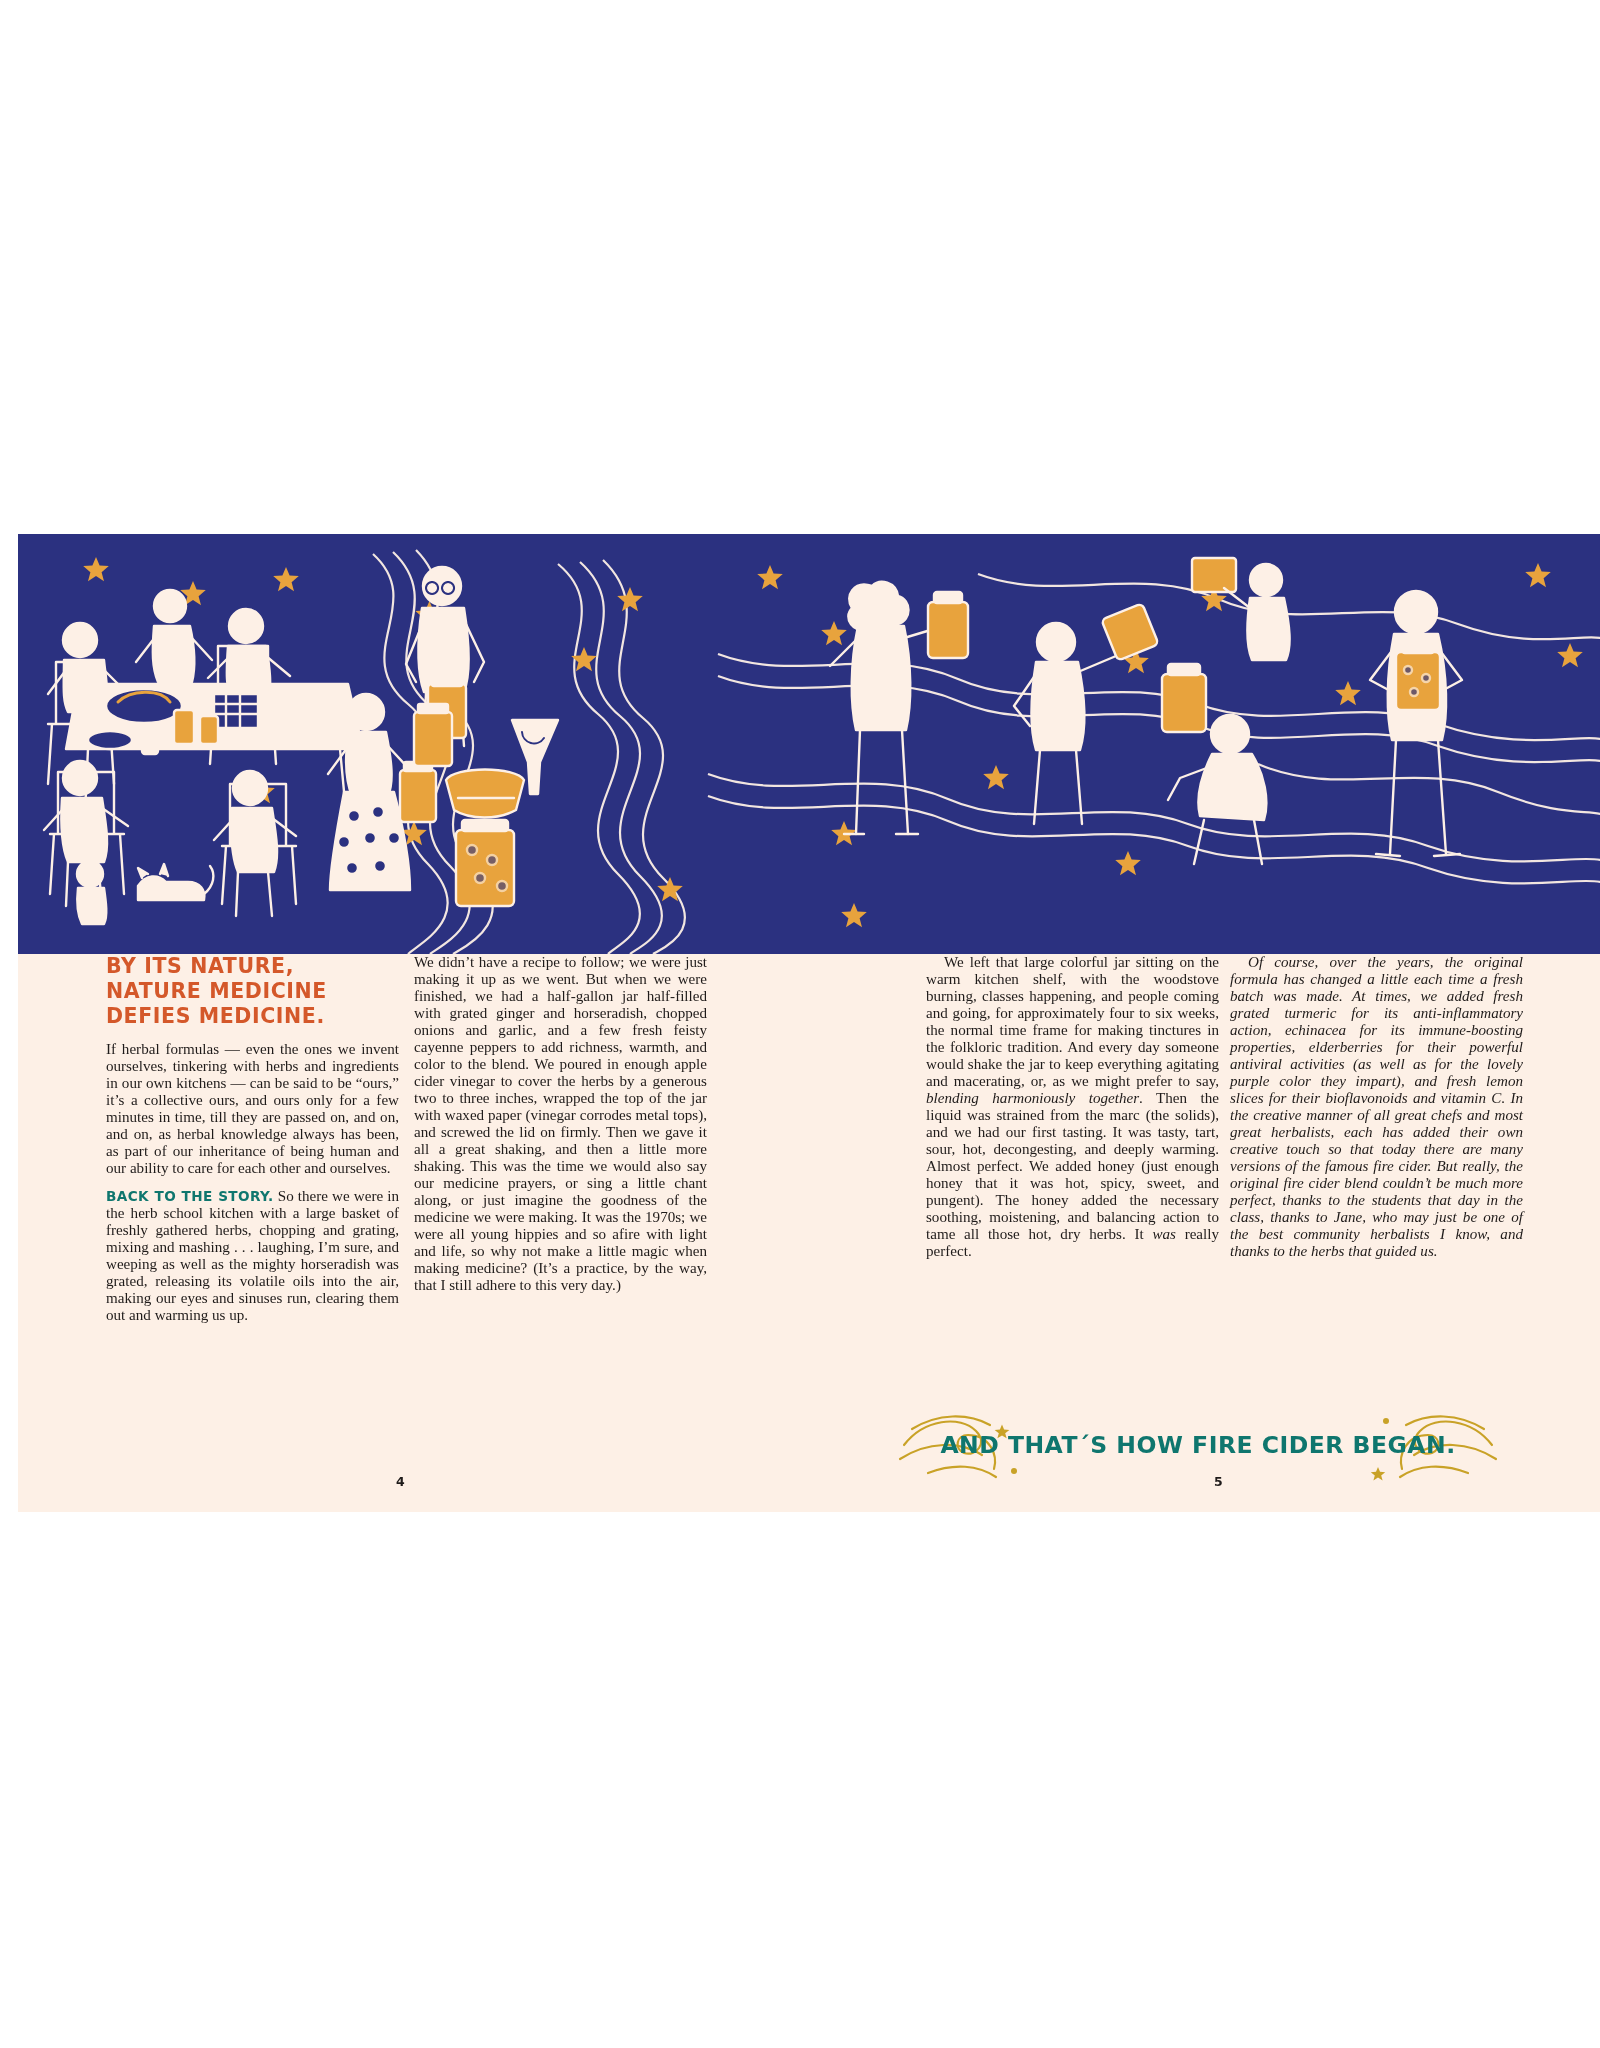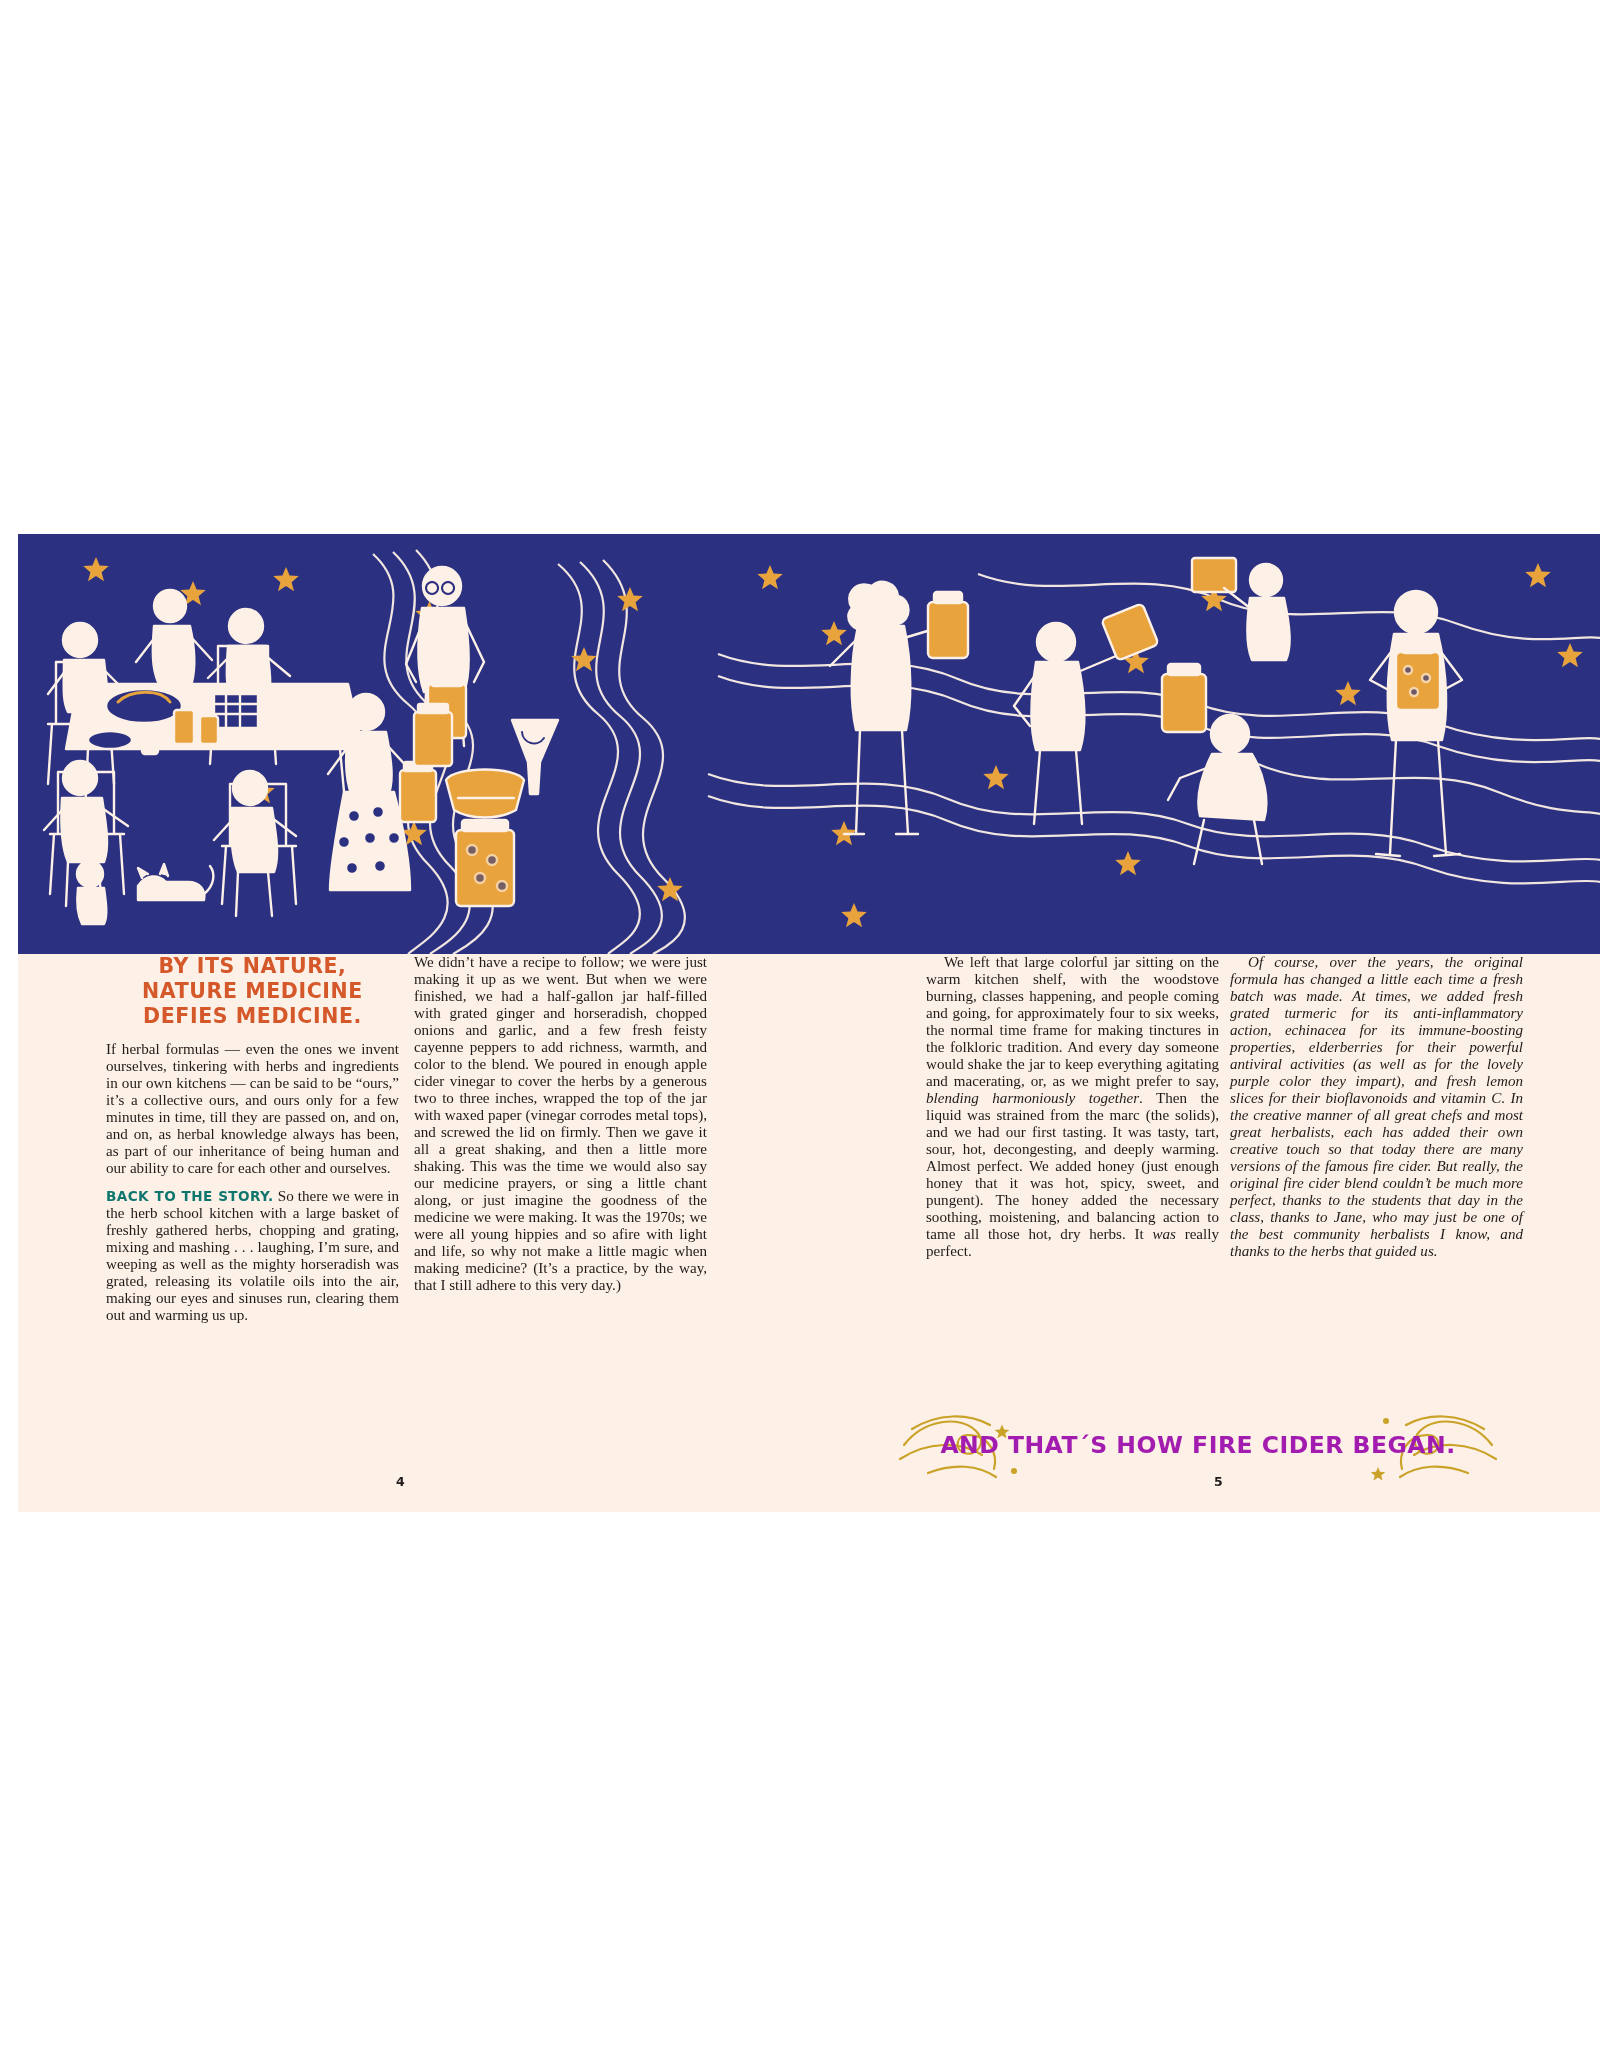--- a/index.html
+++ b/index.html
@@ -65,7 +65,7 @@
     letter-spacing: 0.6px;
     margin: 0 0 12px 0;
   }
-  .heading span { display: block; text-align: center; }
+  .heading span { display: block; }
 
   p.body {
     margin: 0 0 11px 0;

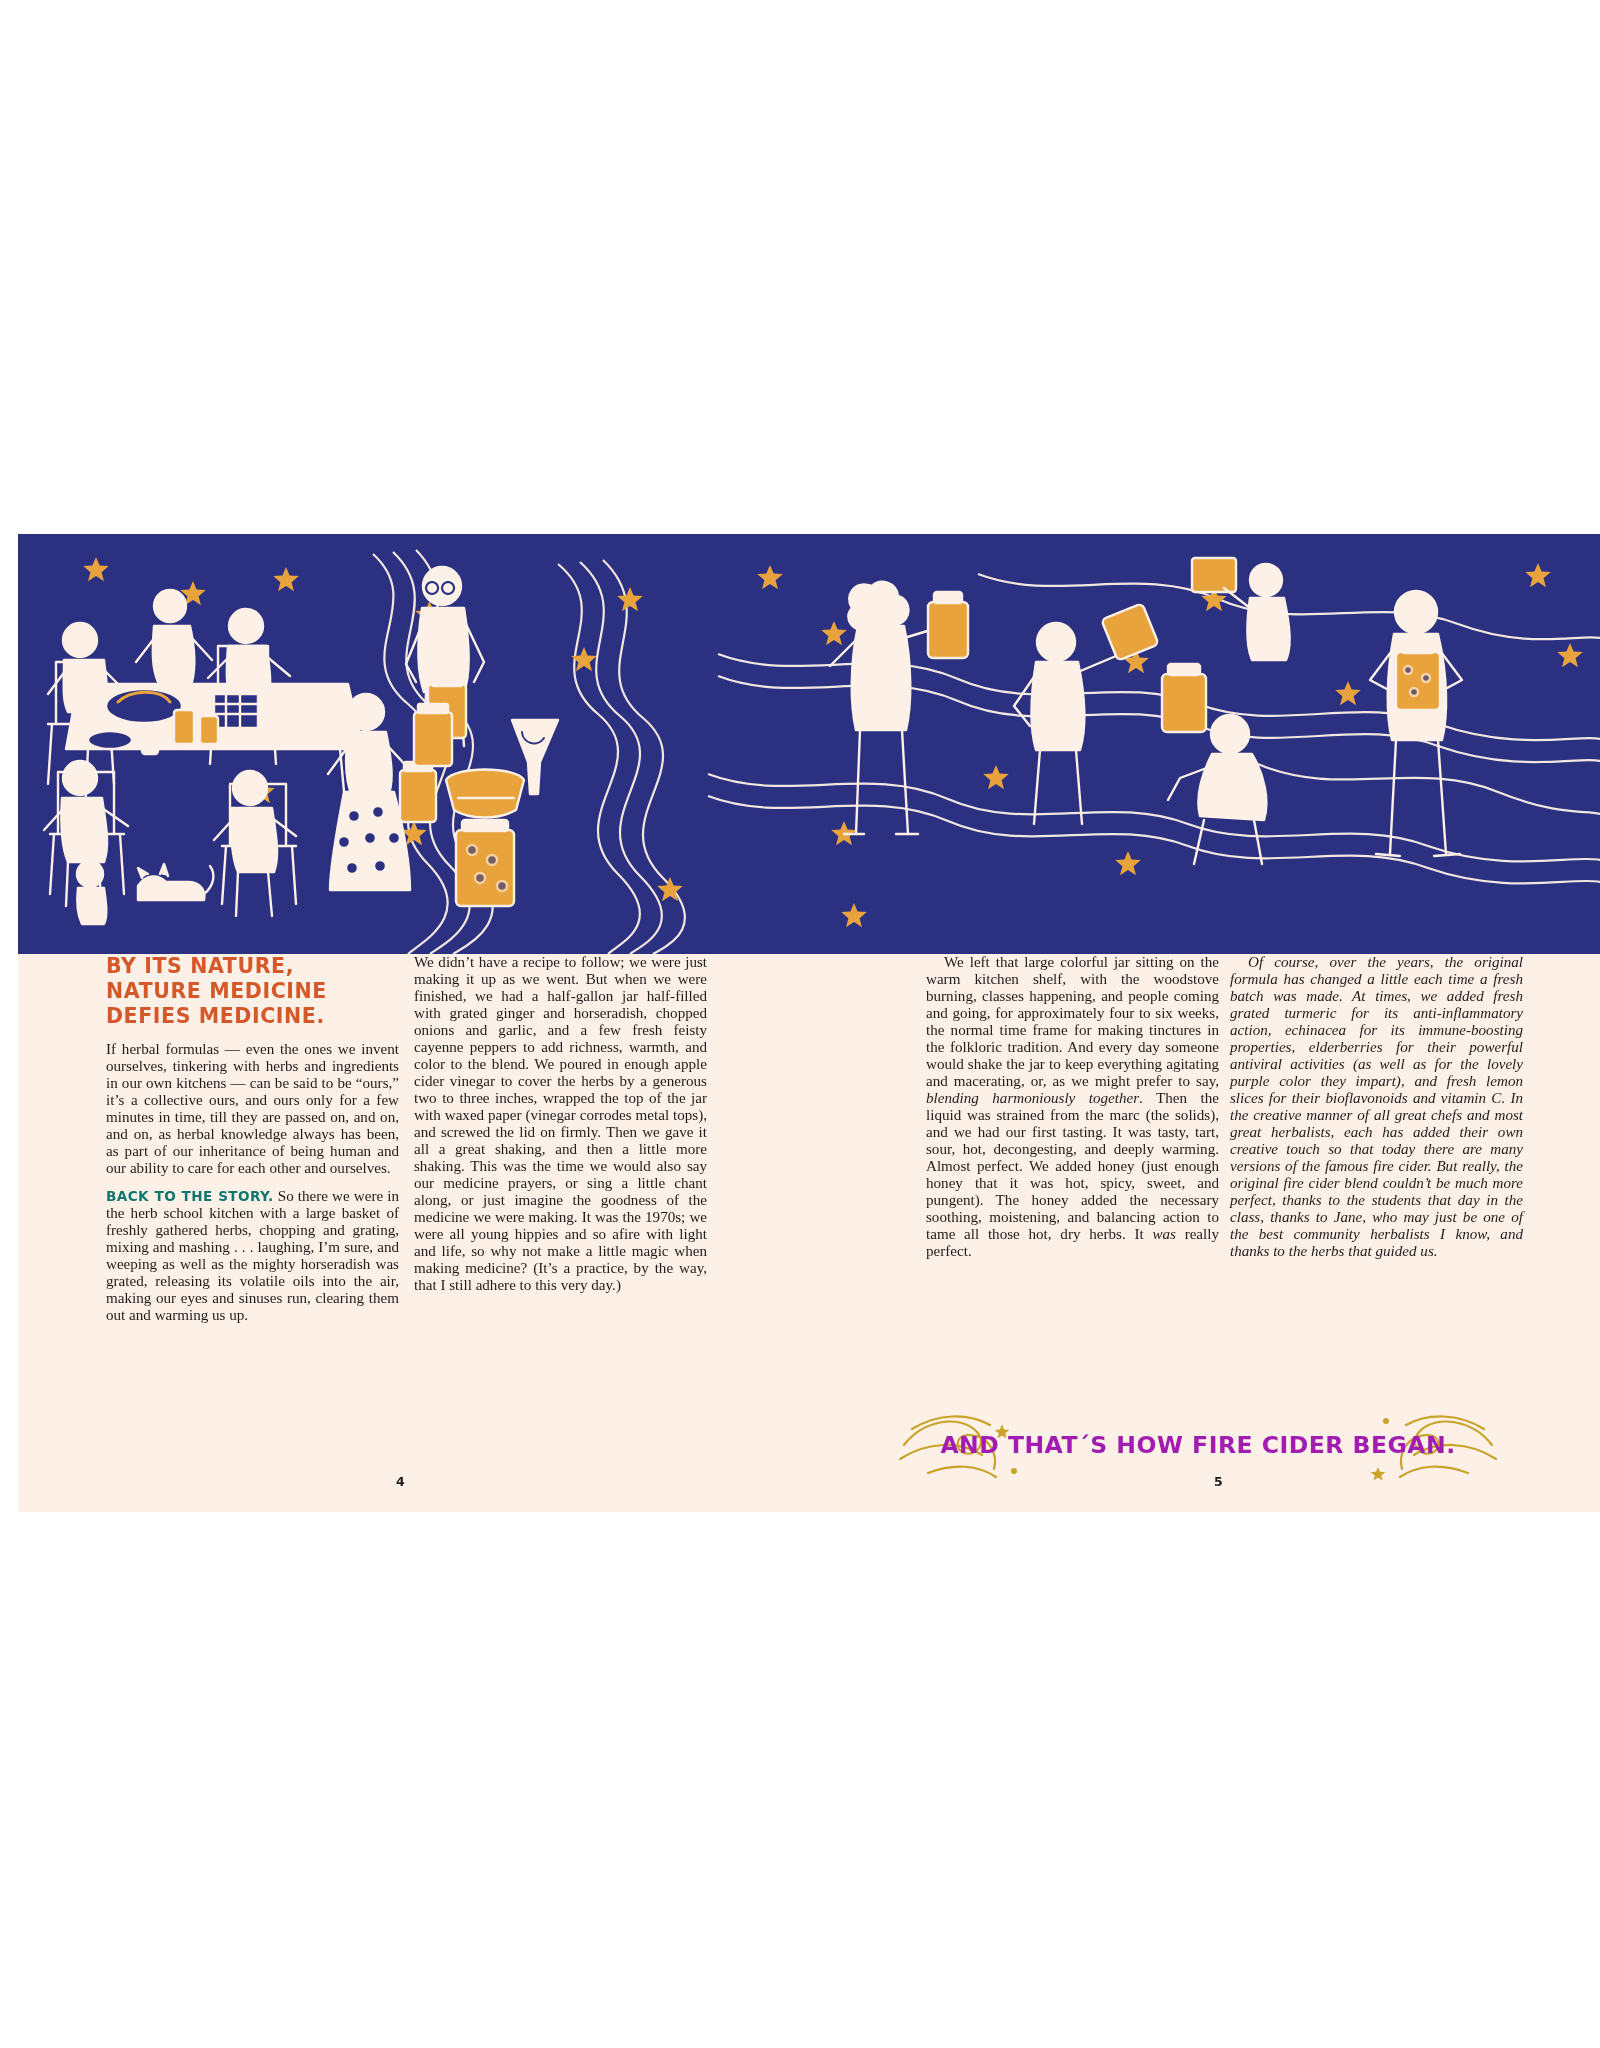--- a/index.html
+++ b/index.html
@@ -108,7 +108,7 @@
     font-weight: bold;
     font-size: 23.5px;
     letter-spacing: 0.5px;
-    color: #a21caf;
+    color: #0f766e;
     white-space: nowrap;
   }
 

